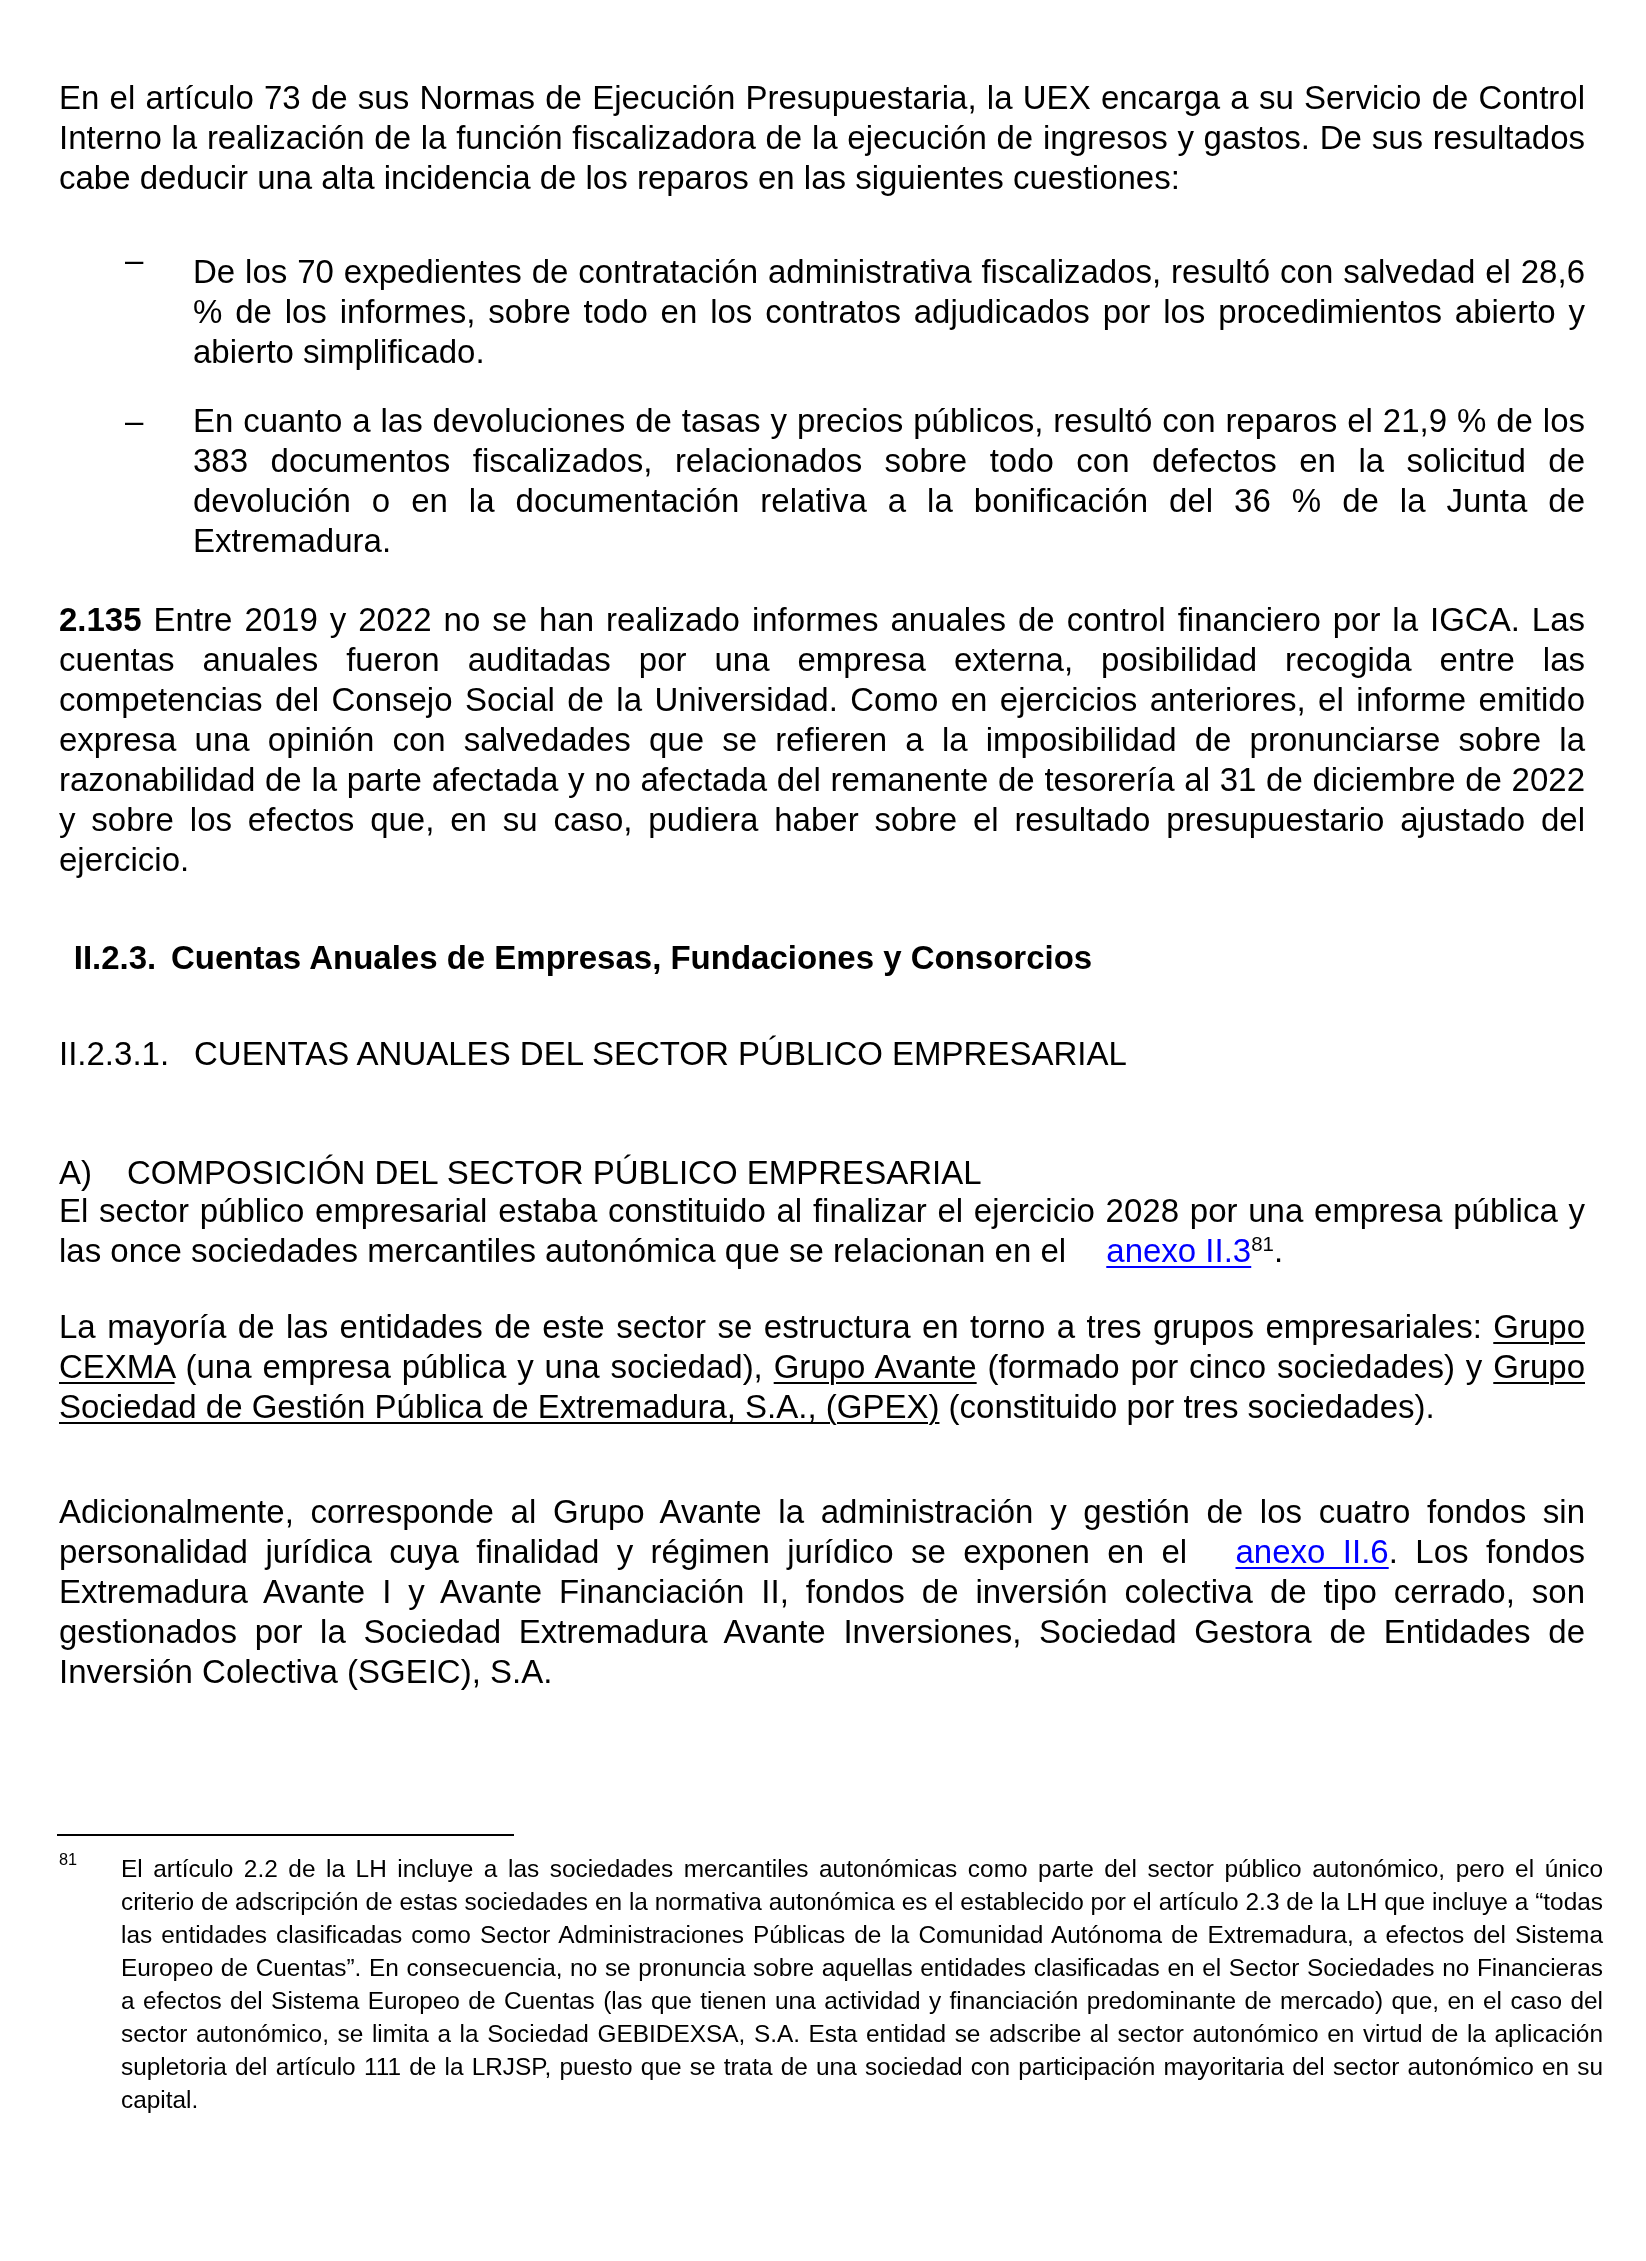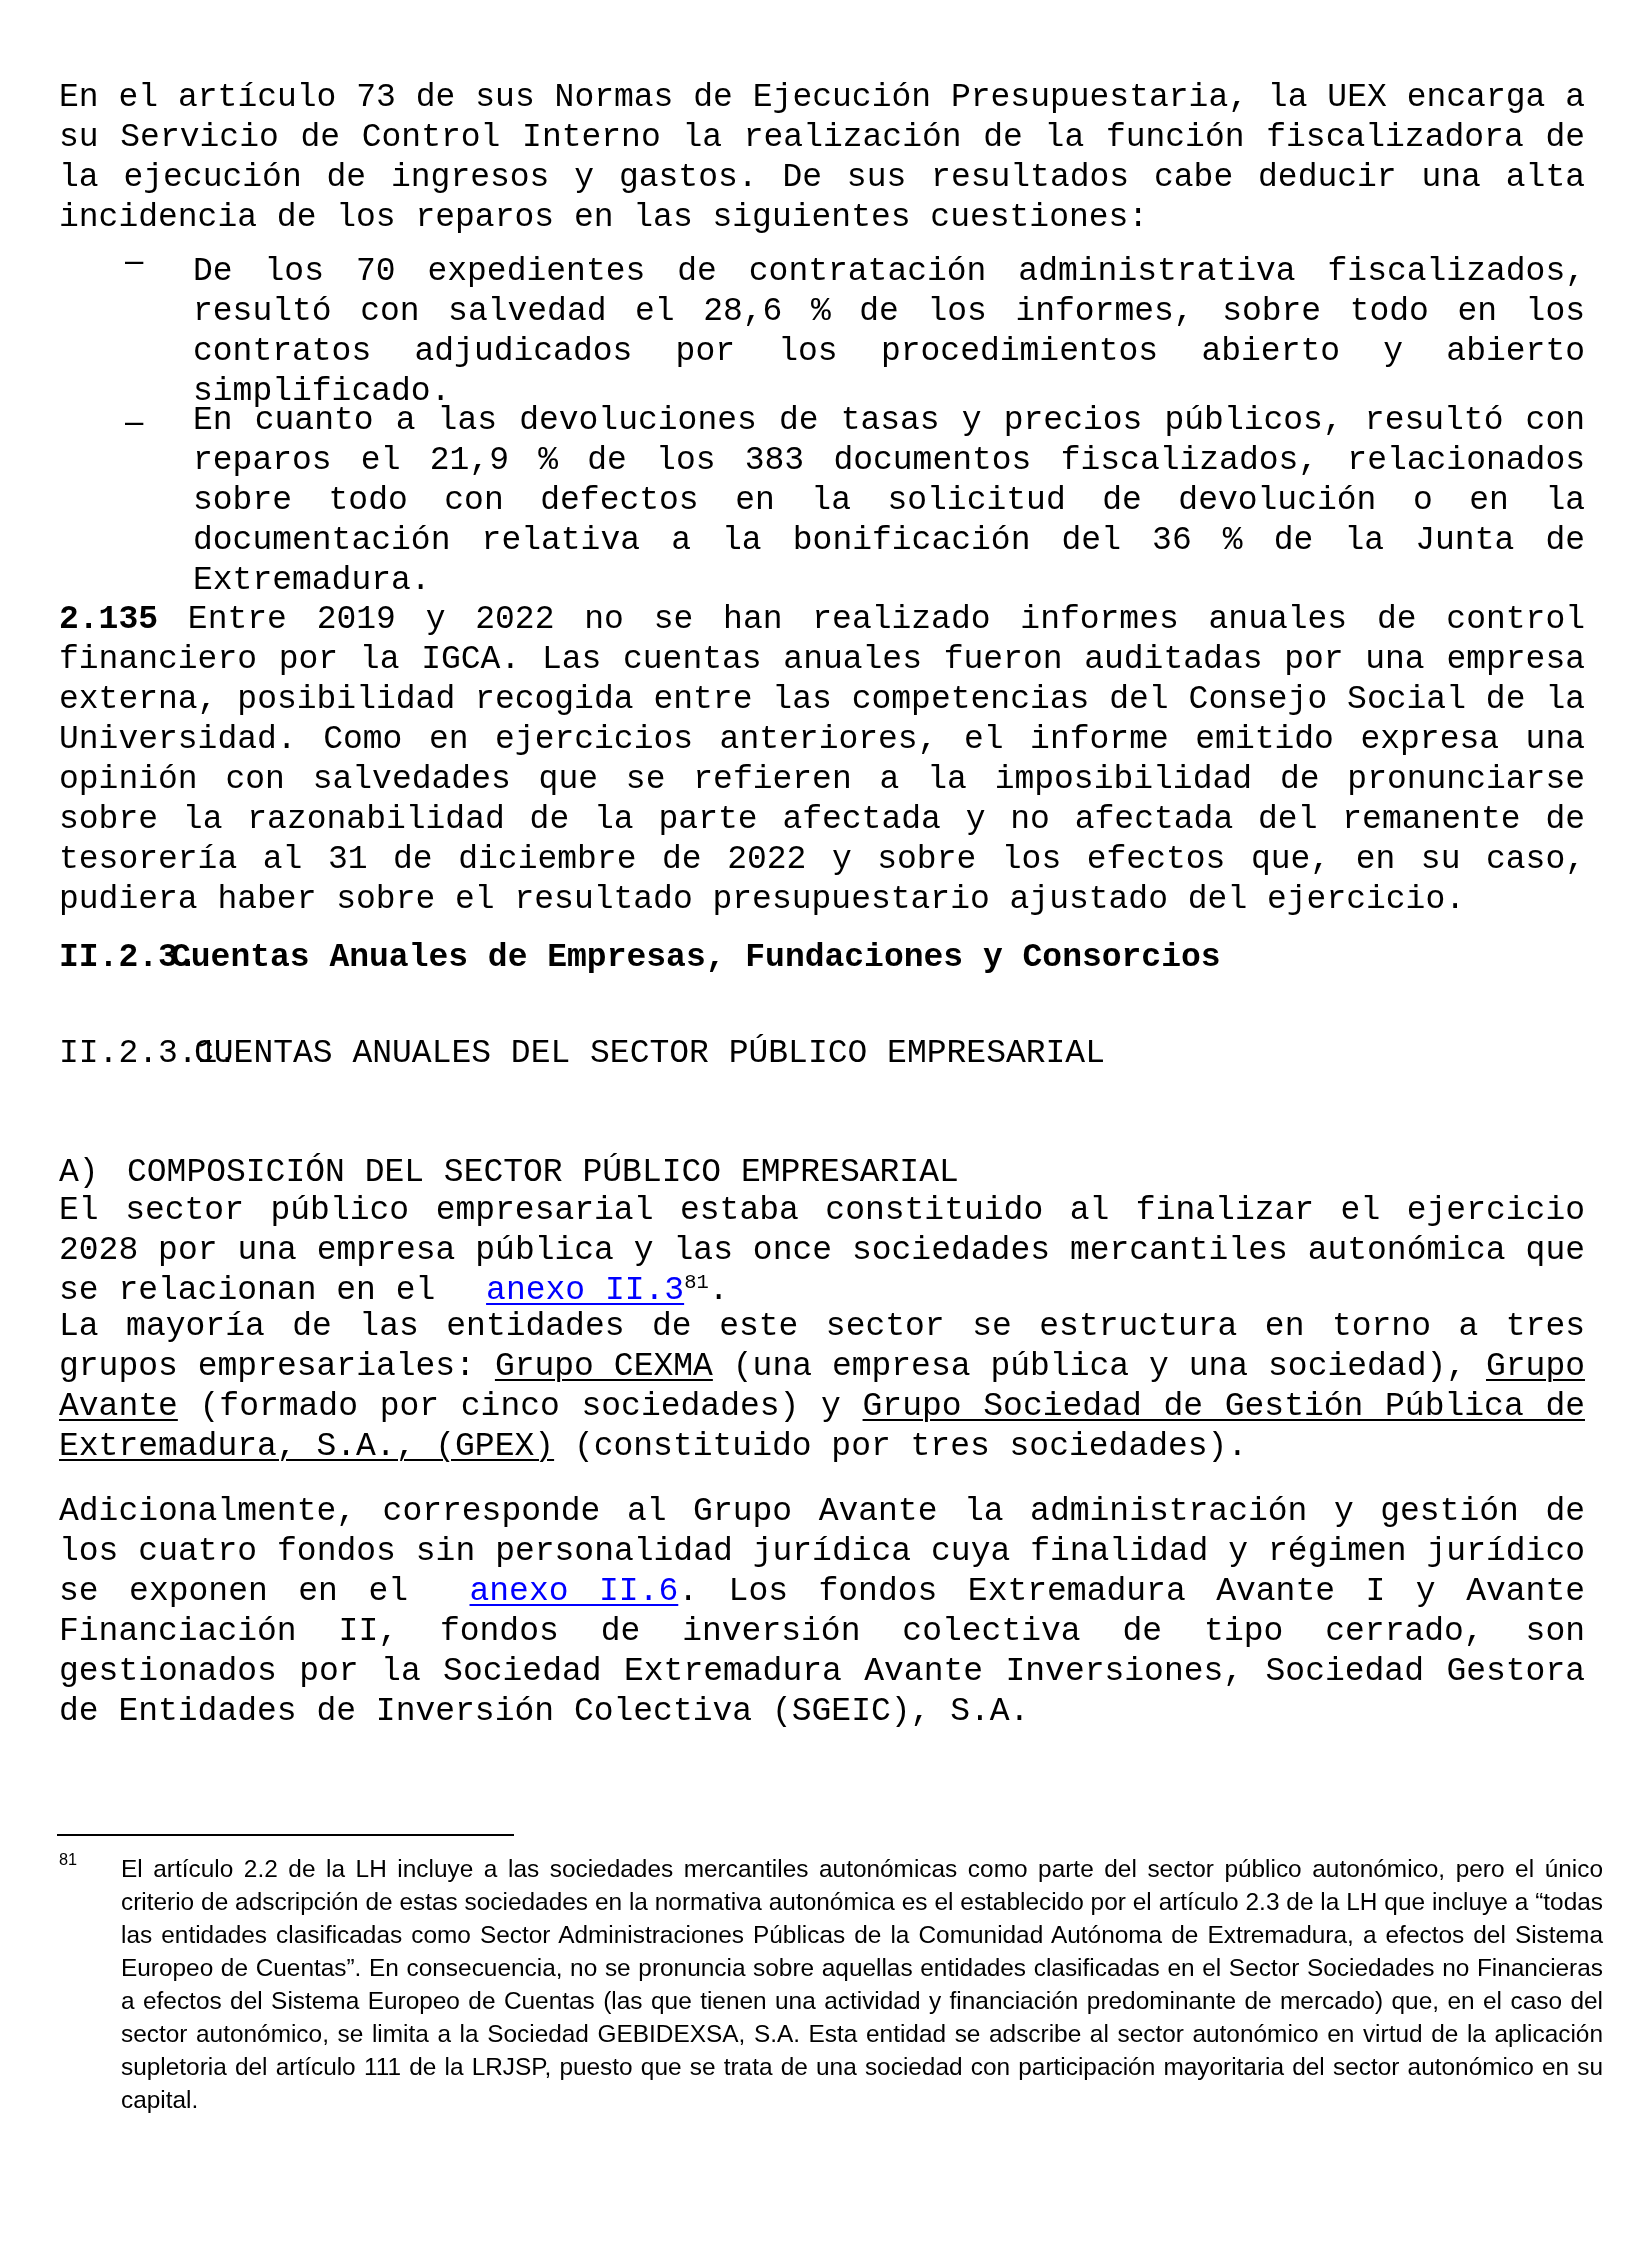--- a/index.html
+++ b/index.html
@@ -6,7 +6,7 @@
   body { width: 1646px; height: 2261px; position: relative; overflow: hidden;
          font-family: "Liberation Sans", sans-serif; color: #000000; }
   .blk { position: absolute; left: 59px; width: 1526px; font-size: 33px; line-height: 40px;
-         text-align: justify; margin: 0; font-family: Liberation Mono, monospace; }
+         text-align: justify; margin: 0; }
   .bullet { position: absolute; left: 125px; font-size: 33px; line-height: 40px; }
   .bullet-text { left: 193px; width: 1392px; }
   .bold { font-weight: bold; }

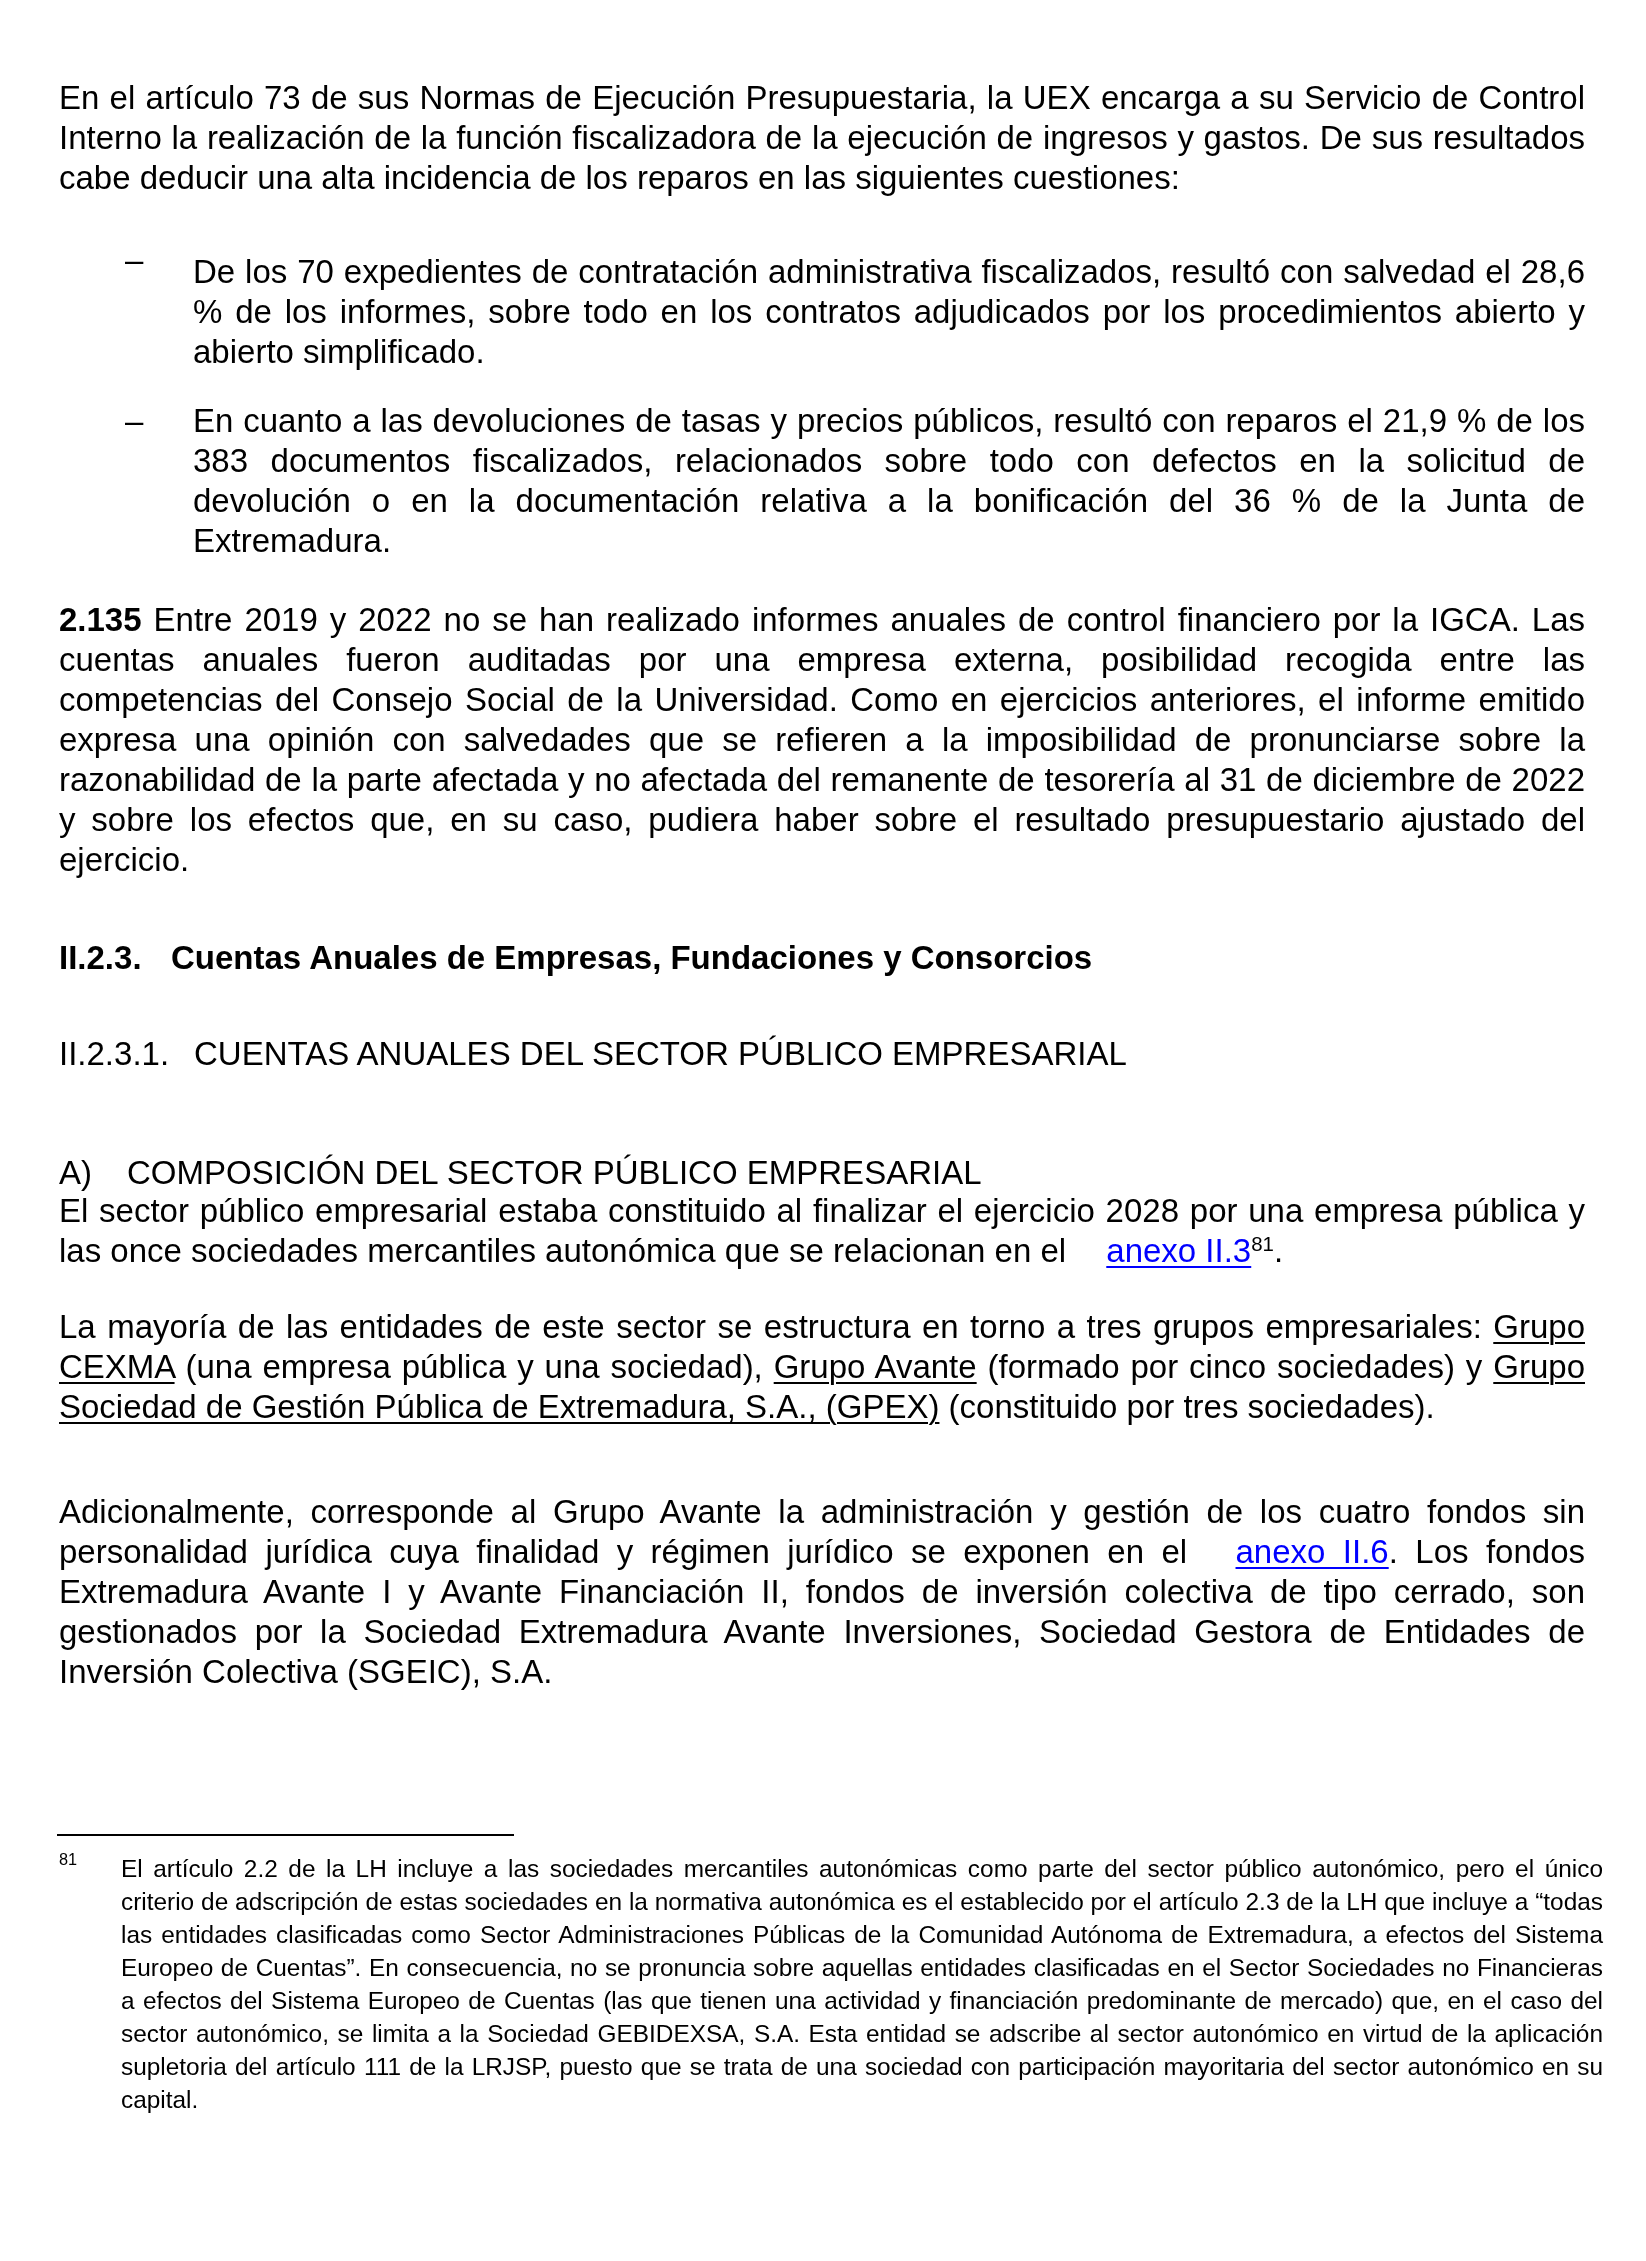--- a/index.html
+++ b/index.html
@@ -33,7 +33,7 @@
 
 <p class="blk" style="top:600px;"><span class="bold">2.135</span><span> Entre 2019 y 2022 no se han realizado informes anuales de control financiero por la IGCA. Las cuentas anuales fueron auditadas por una empresa externa, posibilidad recogida entre las competencias del Consejo Social de la Universidad. Como en ejercicios anteriores, el informe emitido expresa una opinión con salvedades que se refieren a la imposibilidad de pronunciarse sobre la razonabilidad de la parte afectada y no afectada del remanente de tesorería al 31 de diciembre de 2022 y sobre los efectos que, en su caso, pudiera haber sobre el resultado presupuestario ajustado del ejercicio.</span></p>
 
-<div class="blk heading bold" style="top:938px;"><span class="h-num" style="width:112px;">II.2.3.</span><span>Cuentas Anuales de Empresas, Fundaciones y Consorcios</span></div>
+<div class="blk heading bold" style="top:938px;"><span class="h-num" style="width:112px;text-align:center;">II.2.3.</span><span>Cuentas Anuales de Empresas, Fundaciones y Consorcios</span></div>
 
 <div class="blk heading" style="top:1034px;"><span class="h-num" style="width:135px;">II.2.3.1.</span><span>CUENTAS ANUALES DEL SECTOR PÚBLICO EMPRESARIAL</span></div>
 

